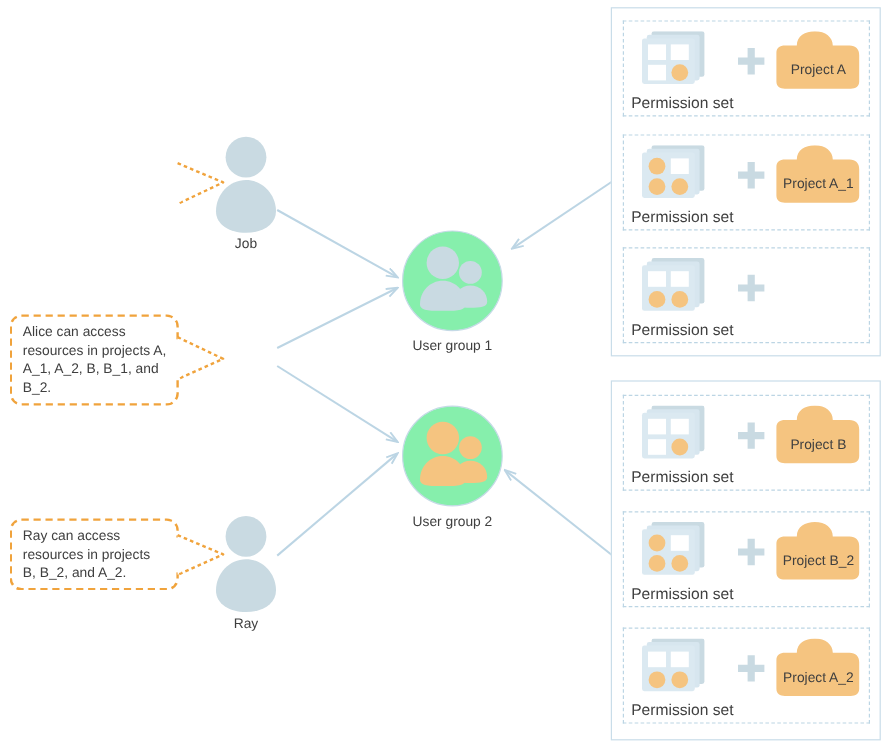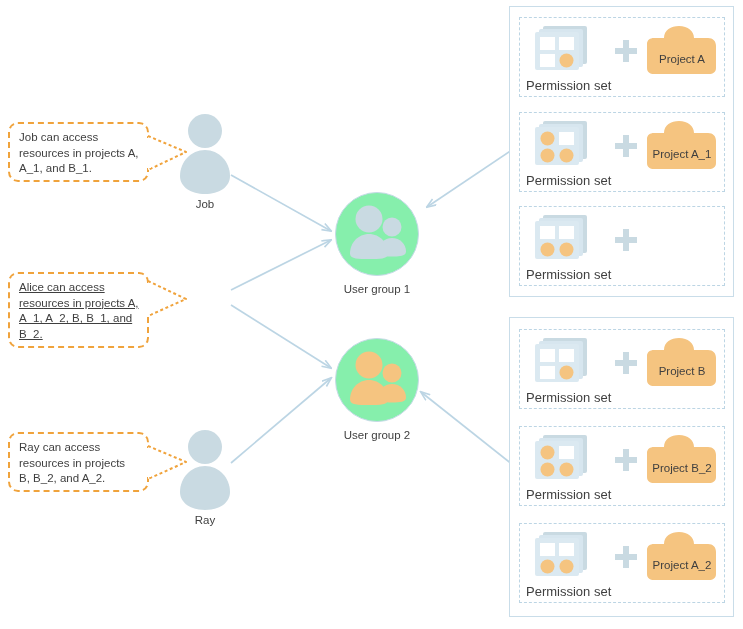--- a/index.html
+++ b/index.html
@@ -71,9 +71,6 @@
     </g>
   </svg>
 
-  <div class="callout callout-1">
-    <span>Job can access resources in projects A, A_1, and B_1.</span>
-  </div>
   <div class="callout callout-2">
     <span>Alice can access resources in projects A, A_1, A_2, B, B_1, and B_2.</span>
   </div>

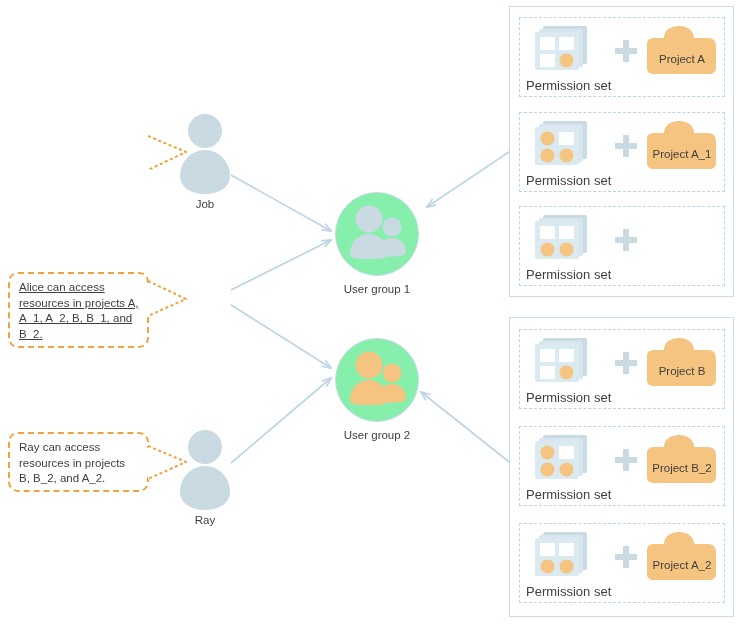--- a/index.html
+++ b/index.html
@@ -13,7 +13,7 @@
            background:#ffffff;box-sizing:border-box;padding:6px 8px 5px 9px;
            font-size:11.5px;line-height:15.5px;color:#3f3f3f;}
   .callout-1{left:8px;  top:122px; width:141px; height:60px;}
-  .callout-2{left:8px;  top:272px; width:141px; height:76px;text-decoration:underline;}
+  .callout-2{left:8px;  top:262px; width:141px; height:76px;}
   .callout-3{left:8px;  top:432px; width:141px; height:60px;}
 
   

